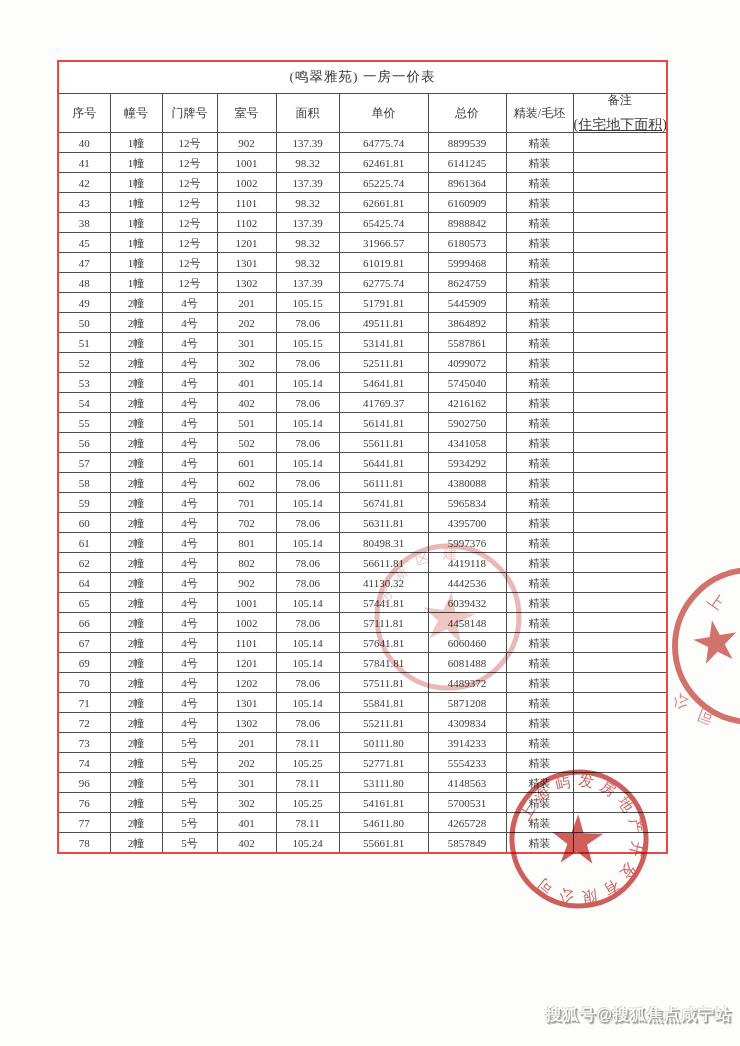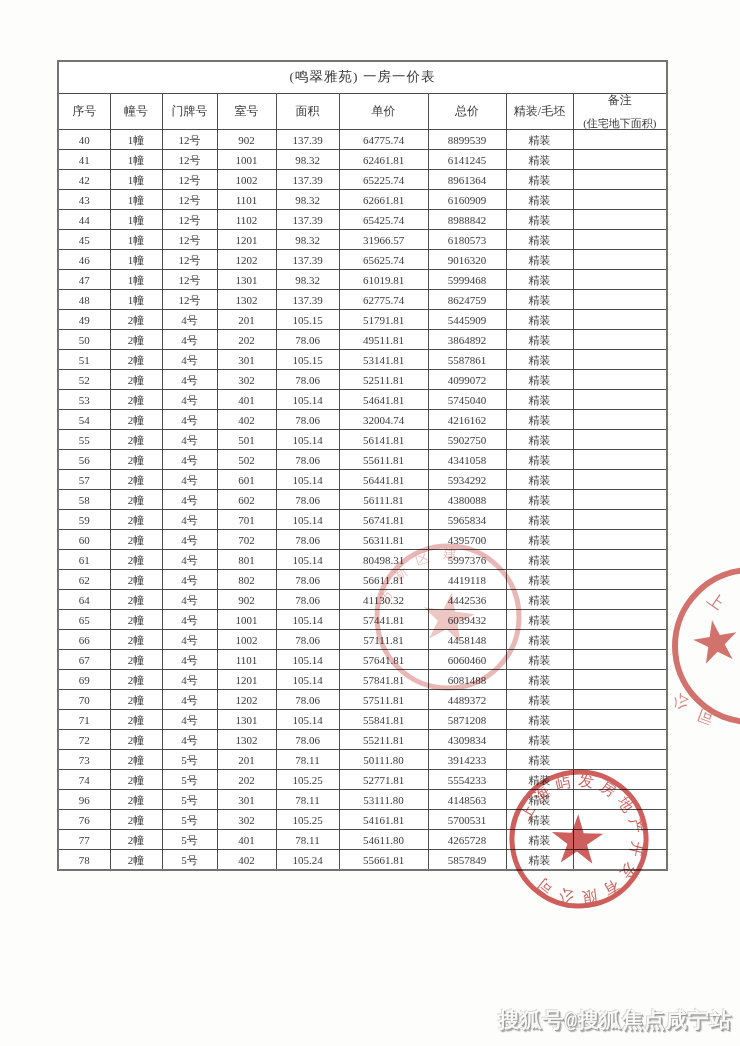--- a/index.html
+++ b/index.html
@@ -30,7 +30,7 @@
     overflow:hidden;
     white-space:nowrap;
   }
-  .price-table{border:2px solid #737373;}
+  .price-table{border:2px solid #ef4444;}
   .title-row th{
     font-size:13.5px;
     height:31px;

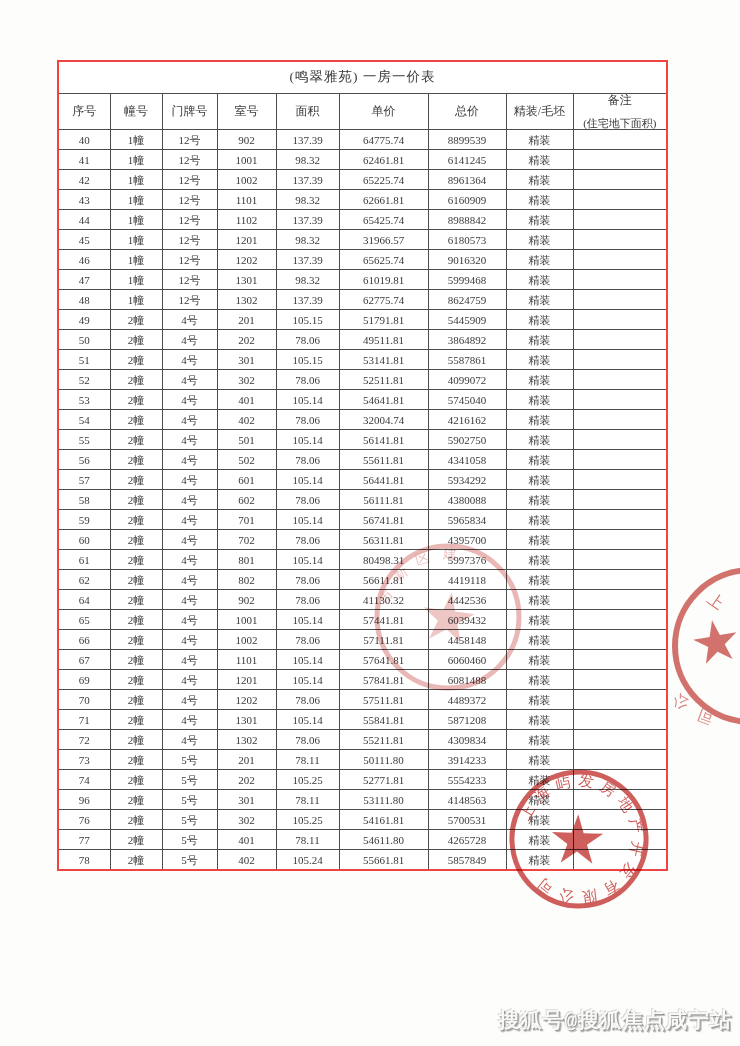--- a/index.html
+++ b/index.html
@@ -42,9 +42,10 @@
   }
   .remark-note{
     display:block;
-    font-size:11px;
+    font-size:14px;
     line-height:1;
     margin-top:11px;
+    text-decoration:underline;
   }
   
   .stamp{position:absolute;mix-blend-mode:multiply;pointer-events:none;}

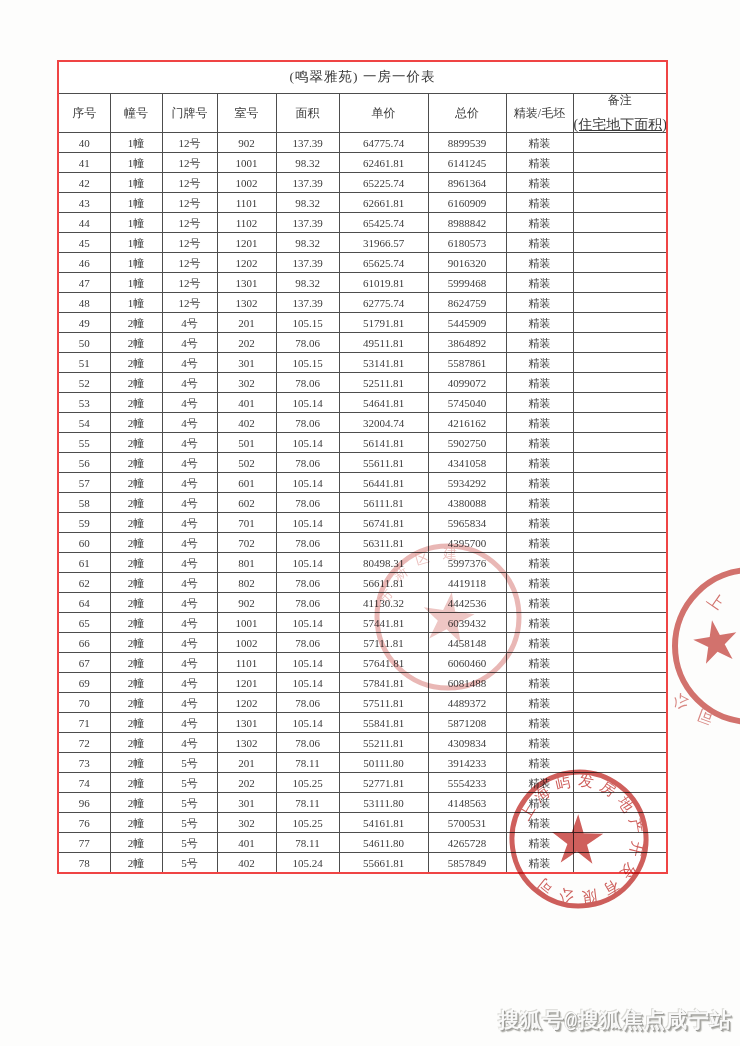--- a/index.html
+++ b/index.html
@@ -144,7 +144,7 @@
           <td></td>
         </tr>
         <tr>
-          <td>44</td>
+          <td>38</td>
           <td>1幢</td>
           <td>12号</td>
           <td>1102</td>

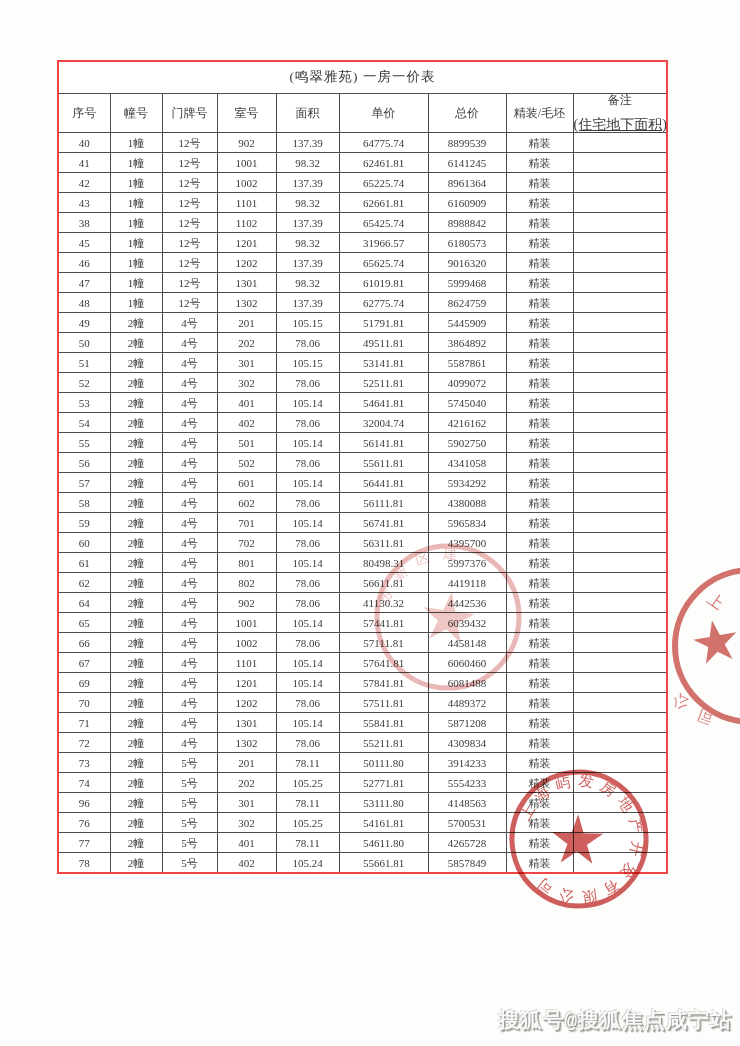--- a/index.html
+++ b/index.html
@@ -166,17 +166,6 @@
           <td></td>
         </tr>
         <tr>
-          <td>46</td>
-          <td>1幢</td>
-          <td>12号</td>
-          <td>1202</td>
-          <td>137.39</td>
-          <td>65625.74</td>
-          <td>9016320</td>
-          <td>精装</td>
-          <td></td>
-        </tr>
-        <tr>
           <td>47</td>
           <td>1幢</td>
           <td>12号</td>

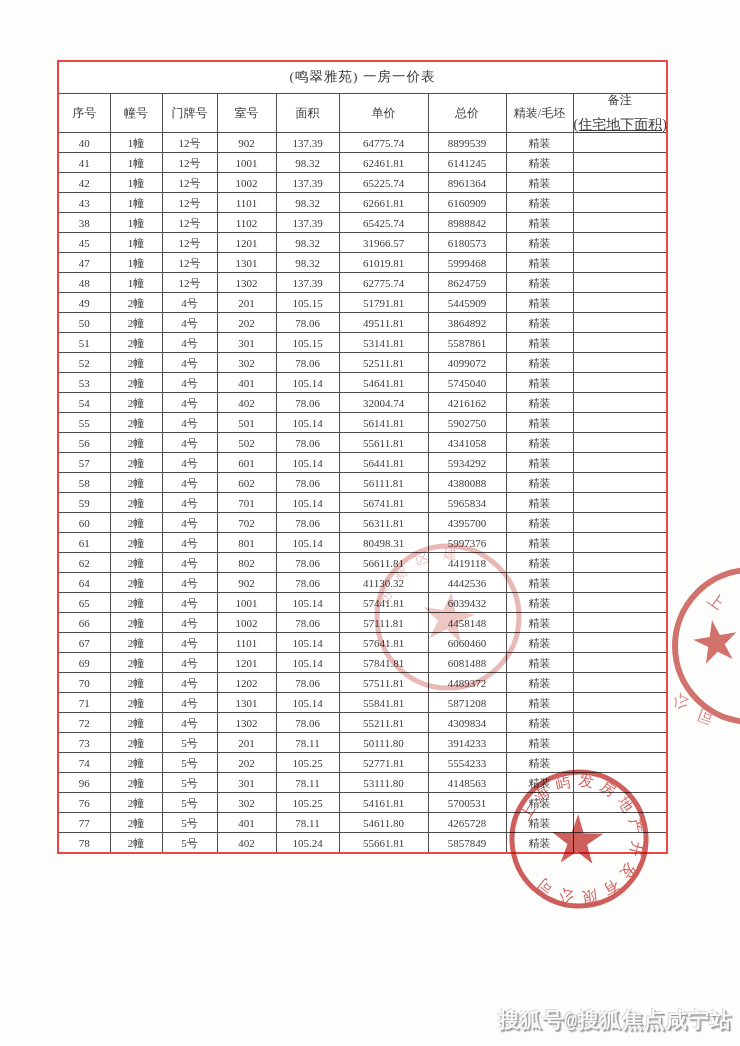--- a/index.html
+++ b/index.html
@@ -248,7 +248,7 @@
           <td>4号</td>
           <td>402</td>
           <td>78.06</td>
-          <td>32004.74</td>
+          <td>41769.37</td>
           <td>4216162</td>
           <td>精装</td>
           <td></td>

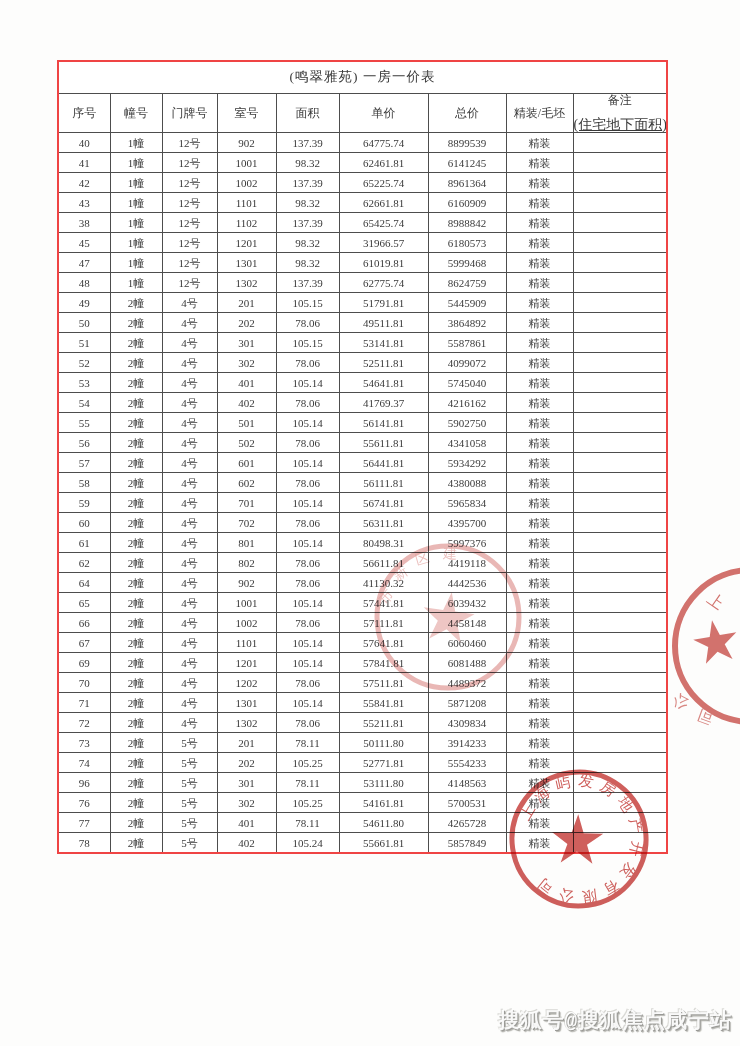--- a/index.html
+++ b/index.html
@@ -53,9 +53,9 @@
   
   .watermark{
     position:absolute;
-    right:8px;bottom:12px;
-    font-family:Liberation Mono, monospace;
-    font-size:21px;
+    right:8px;bottom:20px;
+    font-family:Liberation Sans, sans-serif;
+    font-size:16px;
     font-weight:bold;
     letter-spacing:1px;
     color:rgba(255,255,255,0.92);

